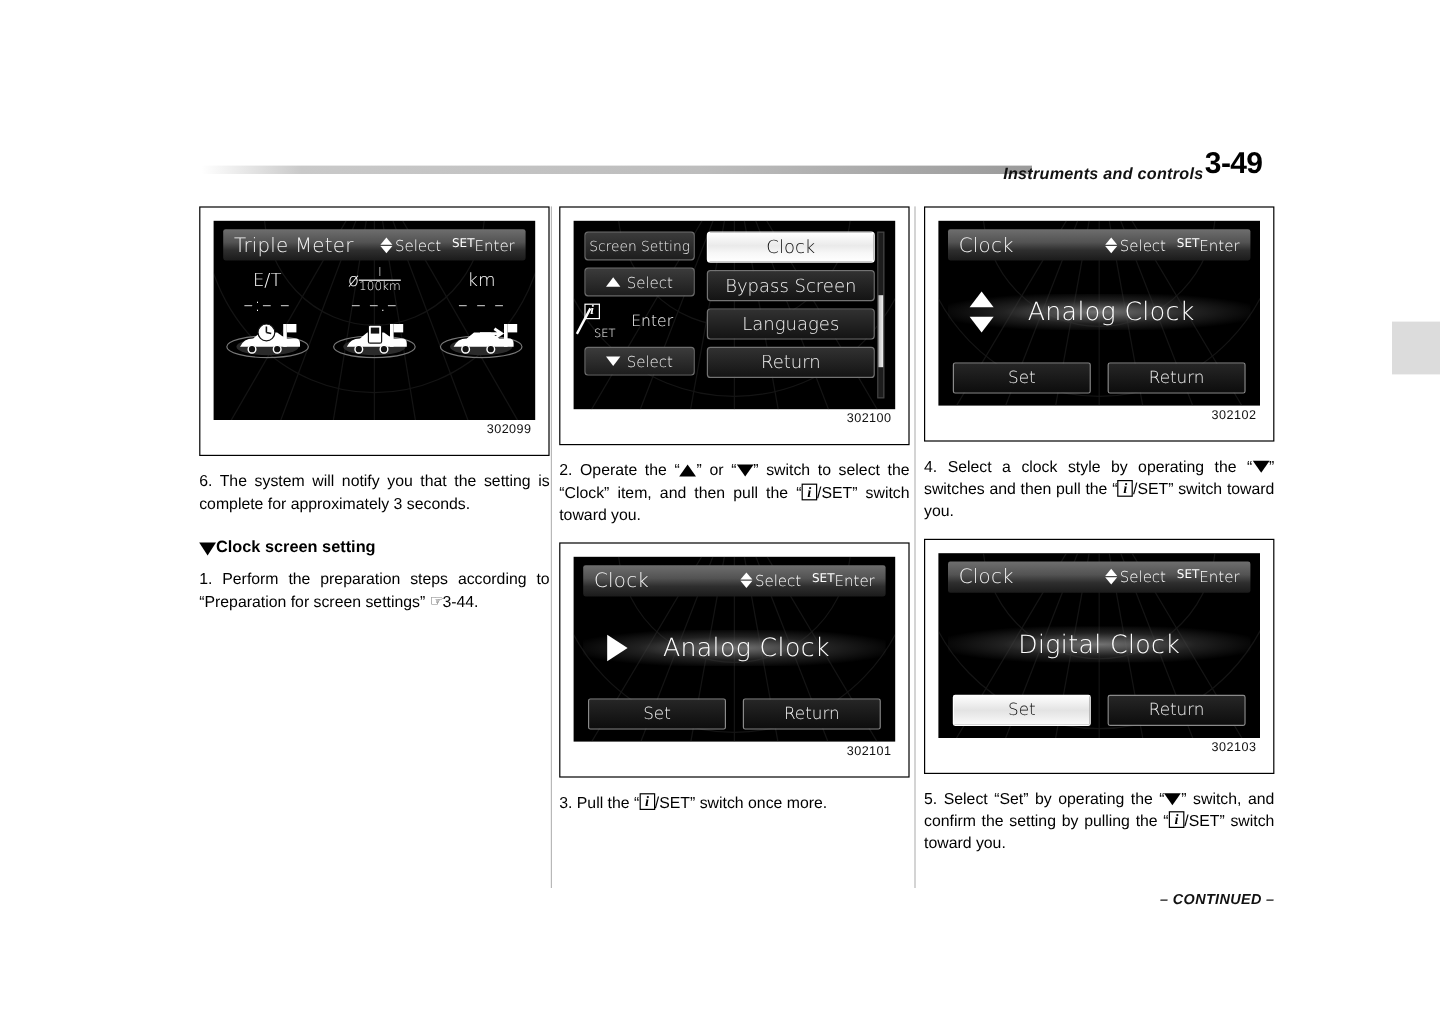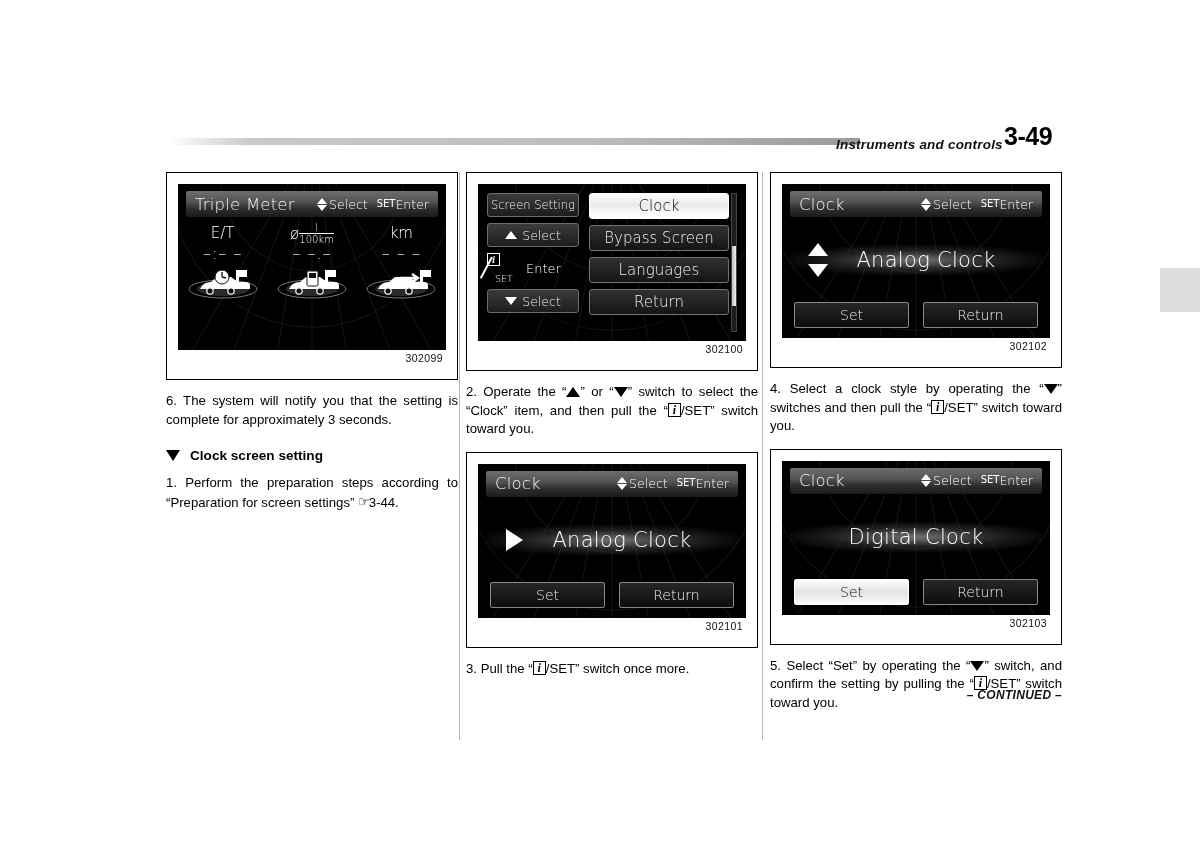--- a/index.html
+++ b/index.html
@@ -54,7 +54,7 @@
   p.tight { text-align: left; }
 
   .heading {
-    display: flex; align-items: center; gap: 10px;
+    display: flex; align-items: flex-end; gap: 0;
     font-size: 13.6px; font-weight: bold; margin: 19px 0 11px 0;
   }
   .heading .tri-down {

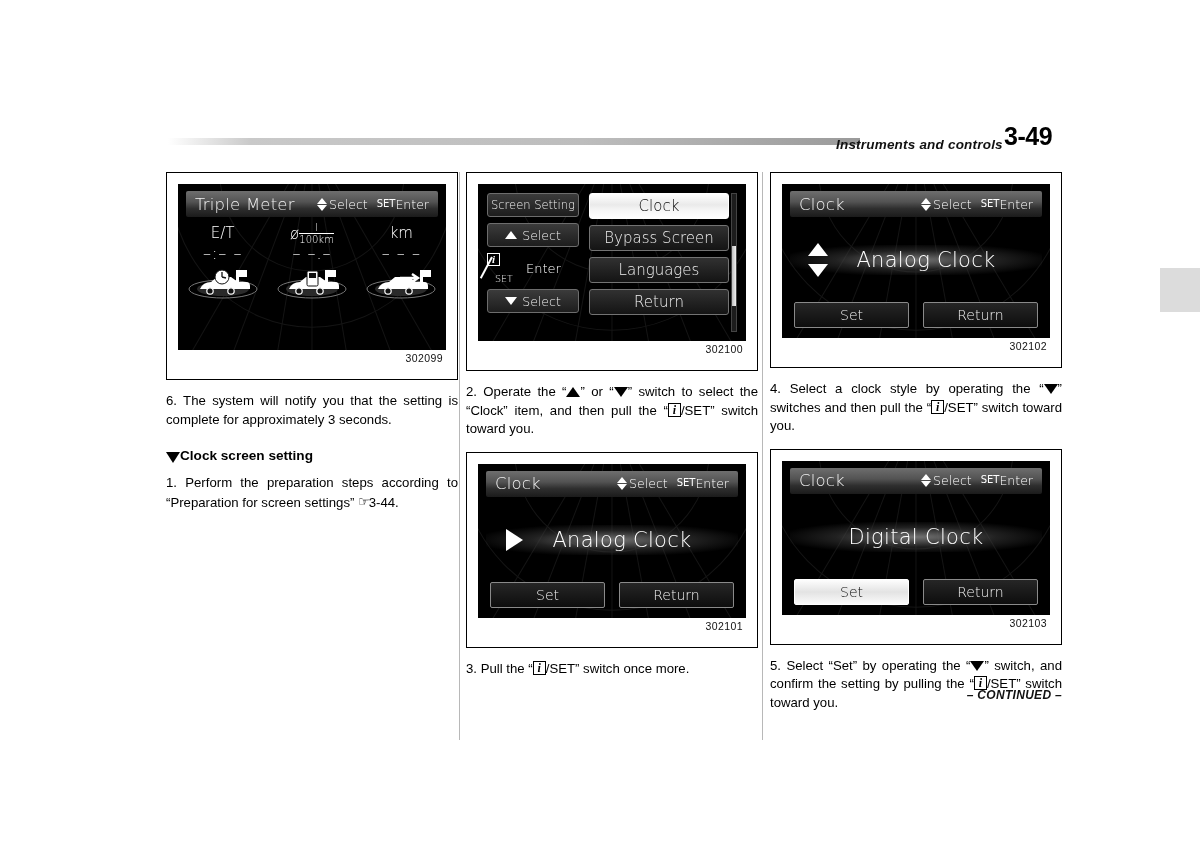--- a/index.html
+++ b/index.html
@@ -273,7 +273,7 @@
 
   
   .continued {
-    position: absolute; left: 770px; top: 688px; width: 292px;
+    position: absolute; left: 770px; top: 742px; width: 292px;
     text-align: right; font-style: italic; font-weight: bold; font-size: 12px;
     letter-spacing: .3px; color: #111;
   }

